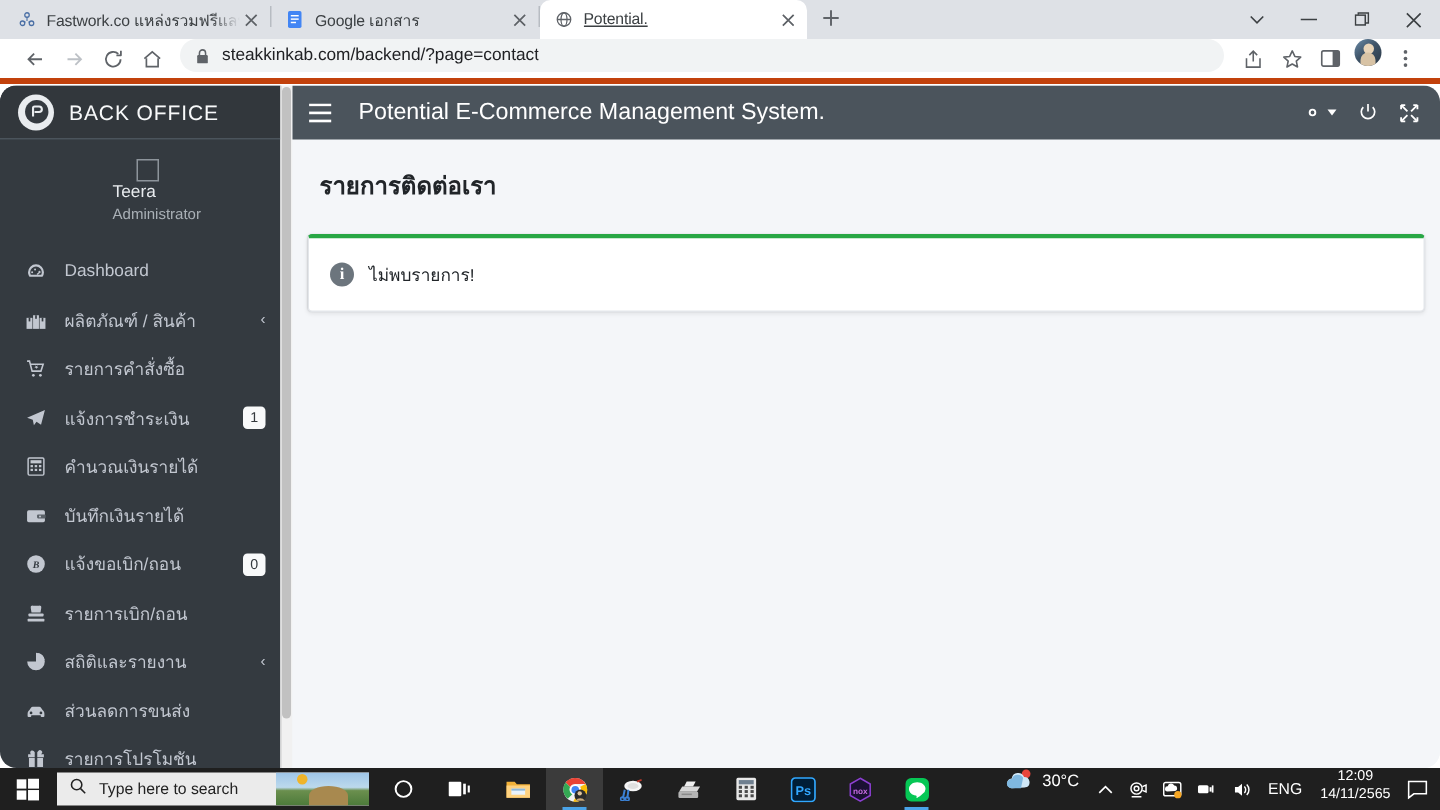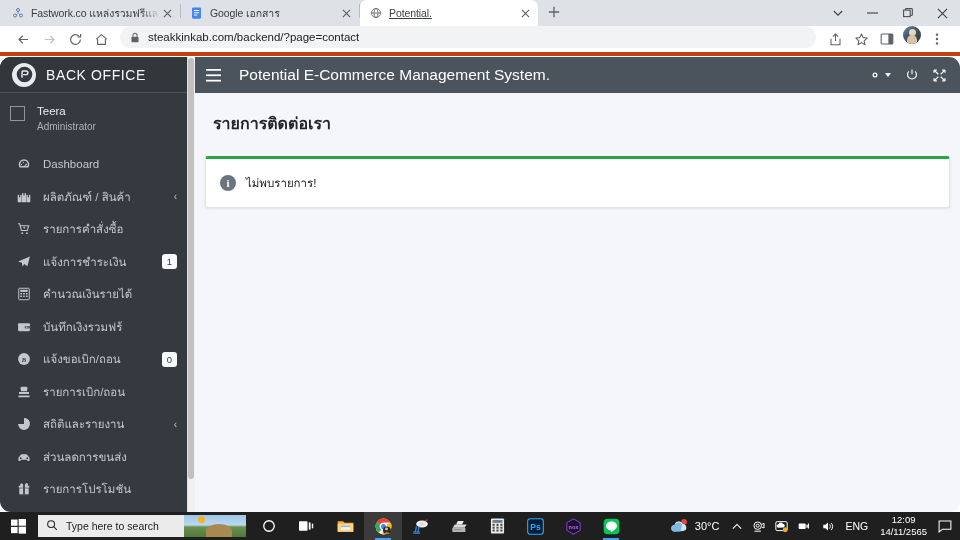--- a/index.html
+++ b/index.html
@@ -166,7 +166,8 @@
   .userpanel {
     display: flex;
     padding: 11px 0 11px 10px;
-    align-items: flex-start;
+    align-items: center;
+    flex-direction: column;
   }
   .userbox {
     width: 15px; height: 15px;

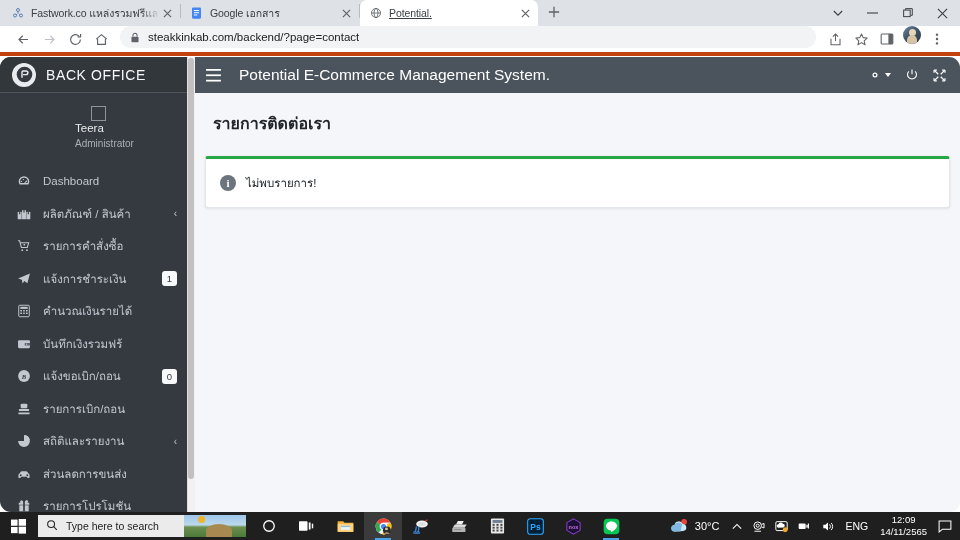--- a/index.html
+++ b/index.html
@@ -641,7 +641,7 @@
               <circle cx="13.8" cy="10.4" r="0.95" fill="#c2c7d0"></circle>
             </svg>
           </span>
-          <span class="nav-label">บันทึกเงิงรวมฟร้</span>
+          <span class="nav-label">บันทึกเงินรายได้</span>
         </li>
 
         <li class="nav-item">

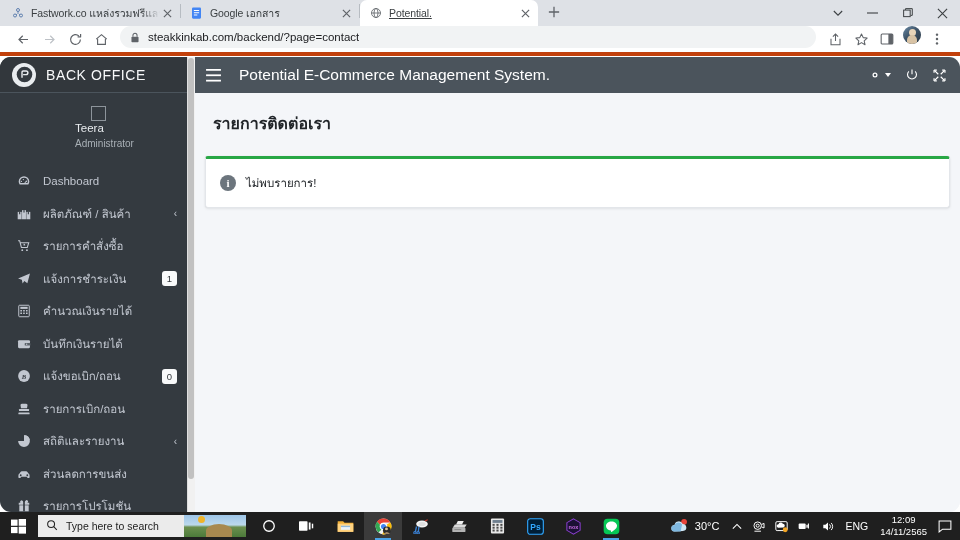--- a/index.html
+++ b/index.html
@@ -360,7 +360,7 @@
   }
   .tray {
     margin-left: auto;
-    display: flex; align-items: center;
+    display: flex; align-items: flex-start;
     height: 28px;
     padding-right: 4px;
   }

